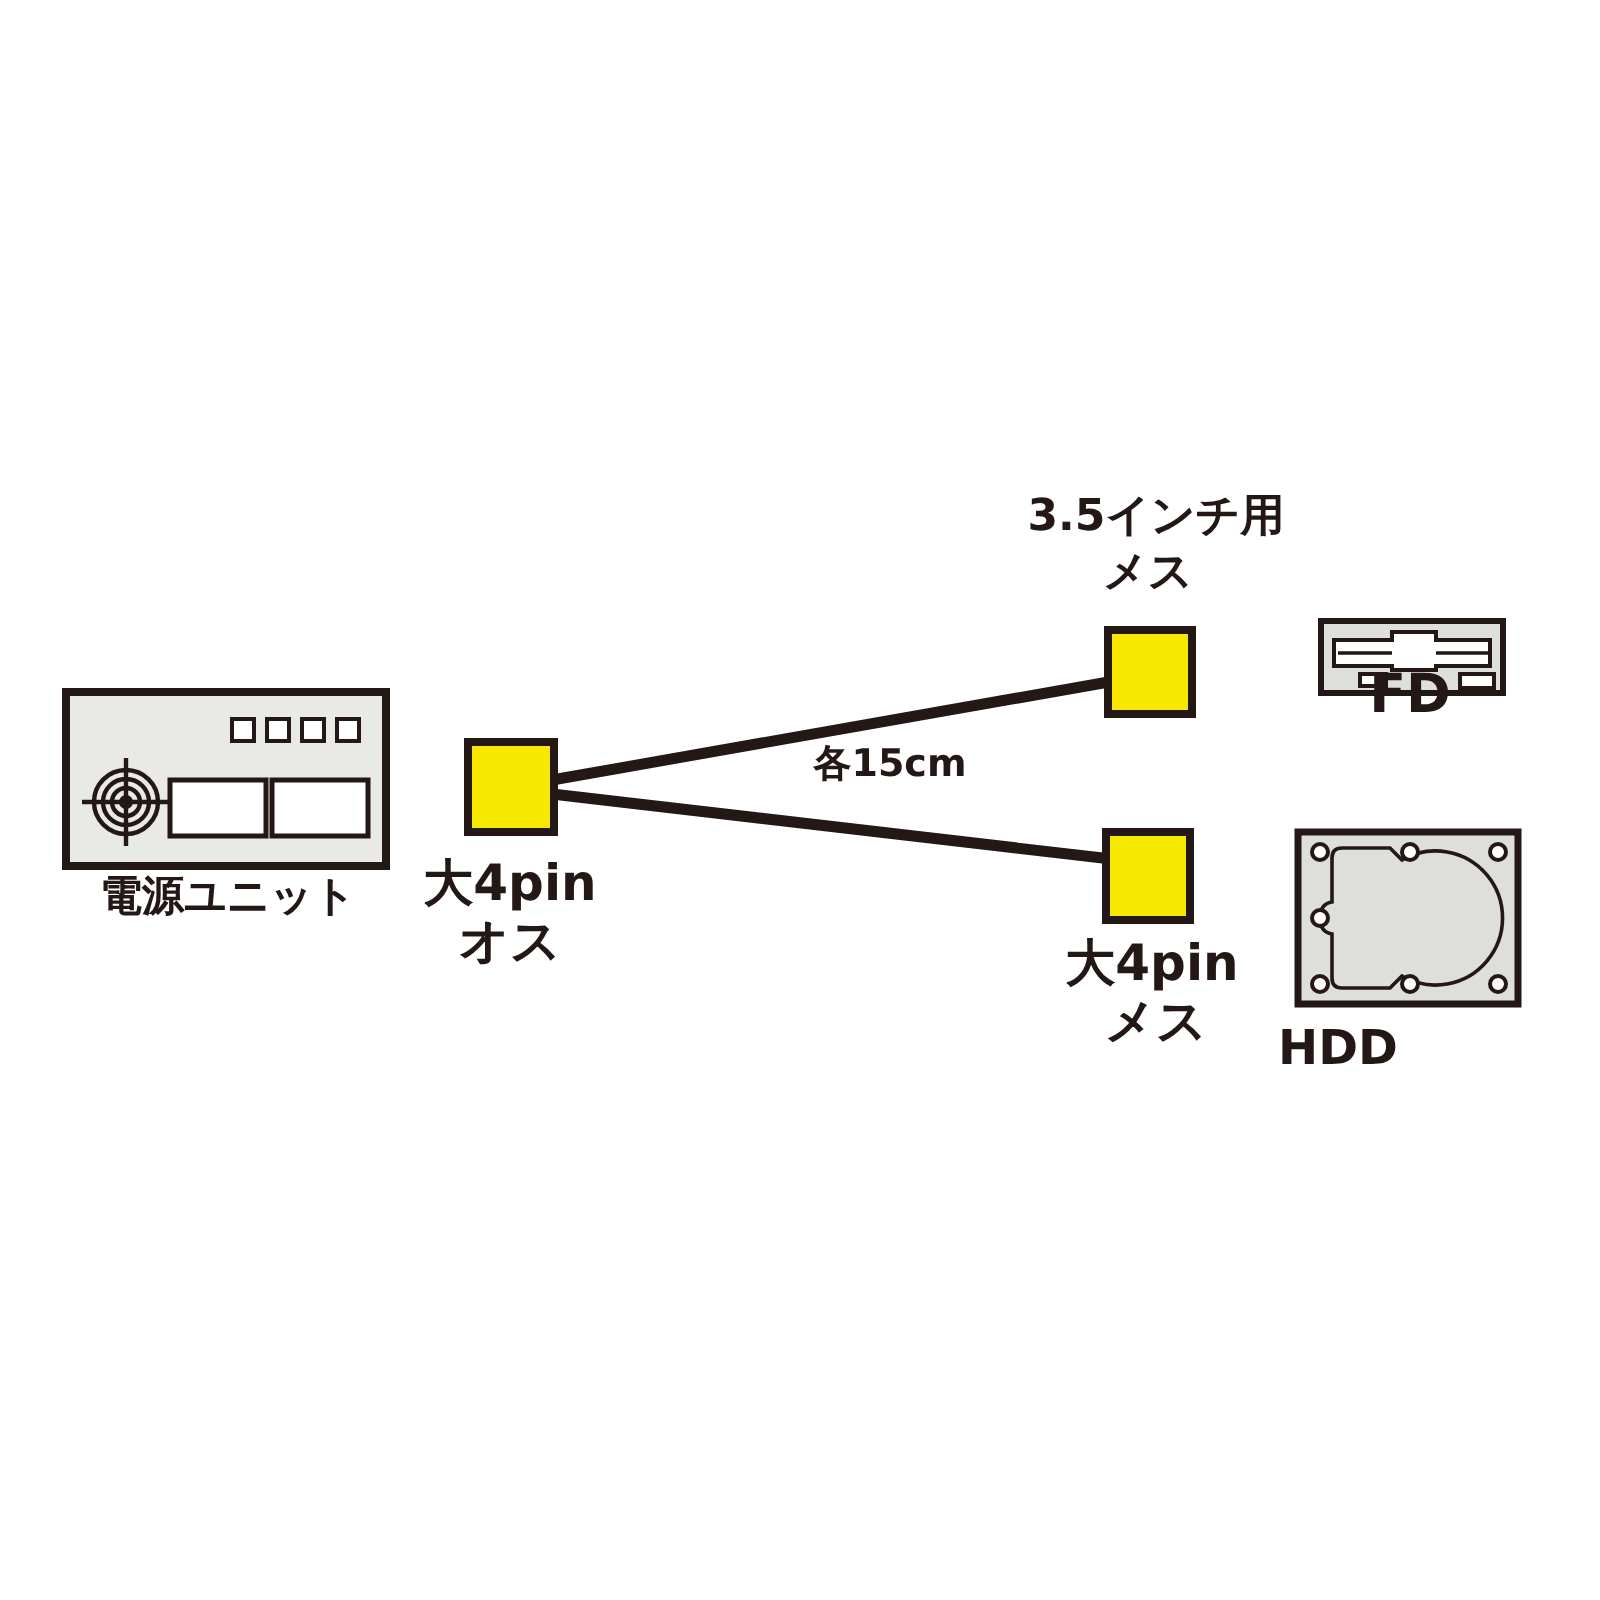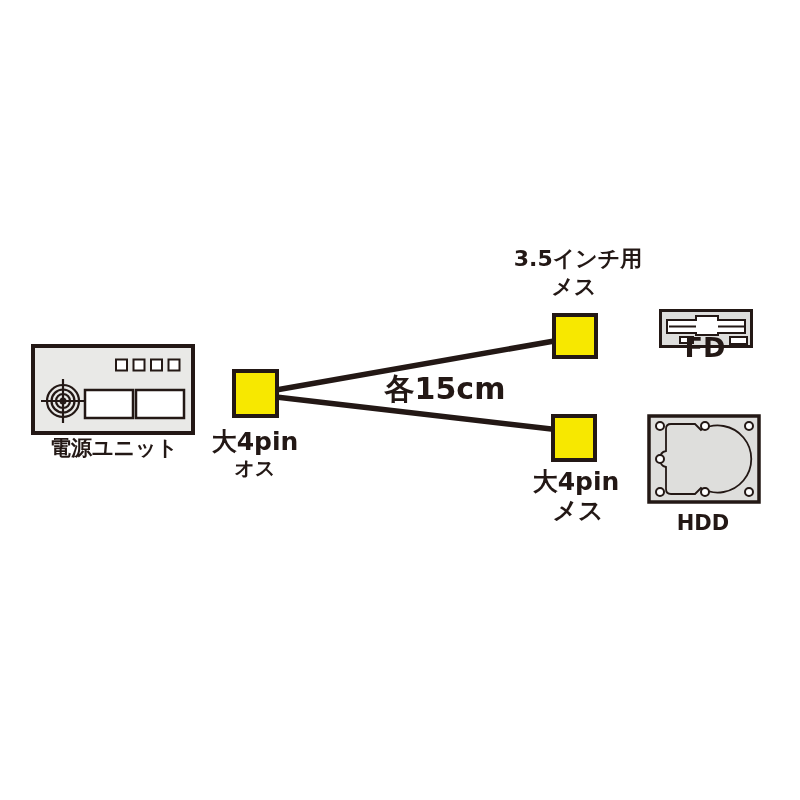--- a/index.html
+++ b/index.html
@@ -35,7 +35,7 @@
   #male-connector{left:232px;top:369px;width:47px;height:49px;}
   #male-label-1{left:255px;top:428px;font-size:25px;}
   #male-label-2{left:255px;top:457px;font-size:20px;}
-  #length-label{left:445px;top:372px;font-size:30px;}
+  #length-label{left:445px;top:372px;font-size:19px;}
   #f35-label-1{left:578px;top:246px;font-size:22px;}
   #f35-label-2{left:574px;top:274px;font-size:22px;}
   #female35-connector{left:552px;top:313px;width:46px;height:46px;}

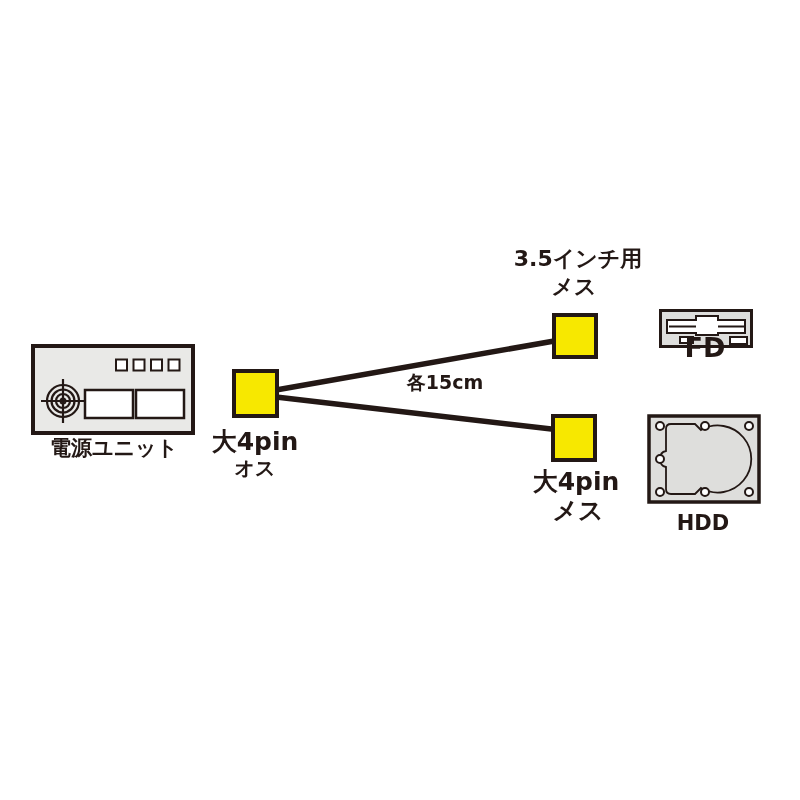--- a/index.html
+++ b/index.html
@@ -34,7 +34,7 @@
   #cables-svg{left:0;top:0;}
   #male-connector{left:232px;top:369px;width:47px;height:49px;}
   #male-label-1{left:255px;top:428px;font-size:25px;}
-  #male-label-2{left:255px;top:457px;font-size:20px;}
+  #male-label-2{left:255px;top:457px;font-size:25px;}
   #length-label{left:445px;top:372px;font-size:19px;}
   #f35-label-1{left:578px;top:246px;font-size:22px;}
   #f35-label-2{left:574px;top:274px;font-size:22px;}

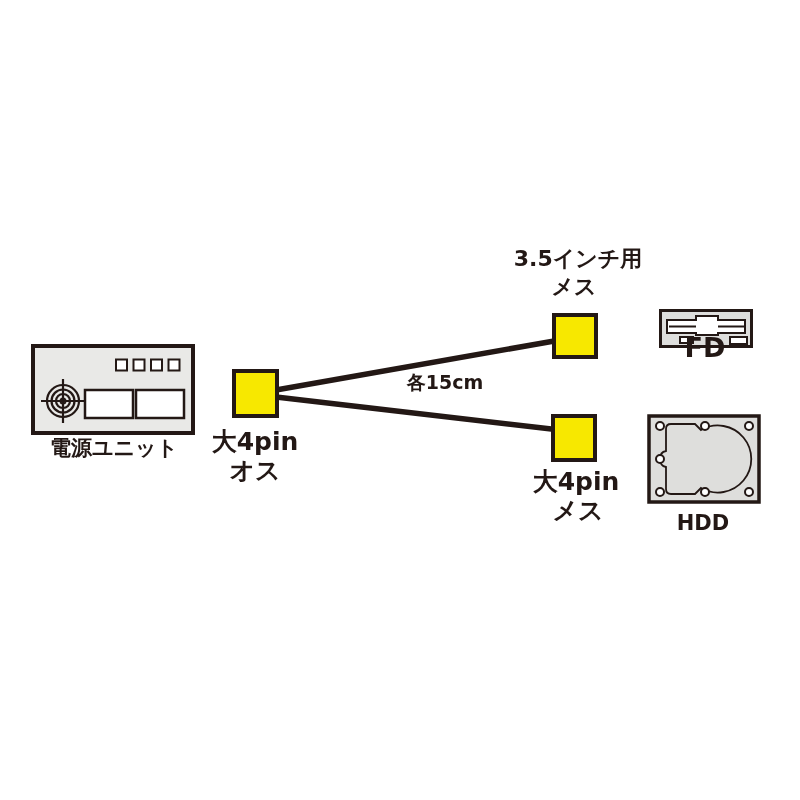--- a/index.html
+++ b/index.html
@@ -45,7 +45,7 @@
   #f4-label-1{left:576px;top:468px;font-size:25px;}
   #f4-label-2{left:578px;top:497px;font-size:25px;}
   #hdd-svg{left:647px;top:414px;}
-  #hdd-label{left:703px;top:511px;font-size:21px;}
+  #hdd-label{left:669px;top:511px;font-size:24px;}
 </style>
 </head>
 <body>

